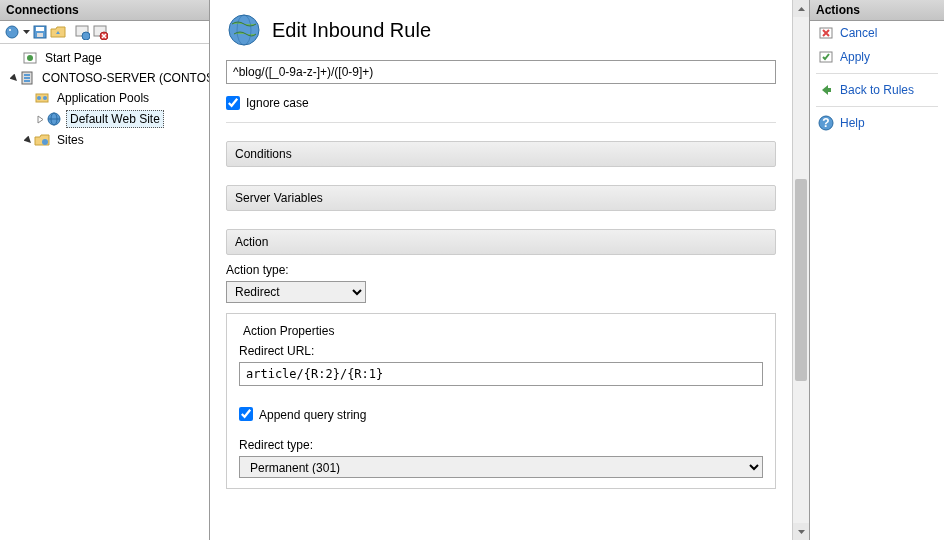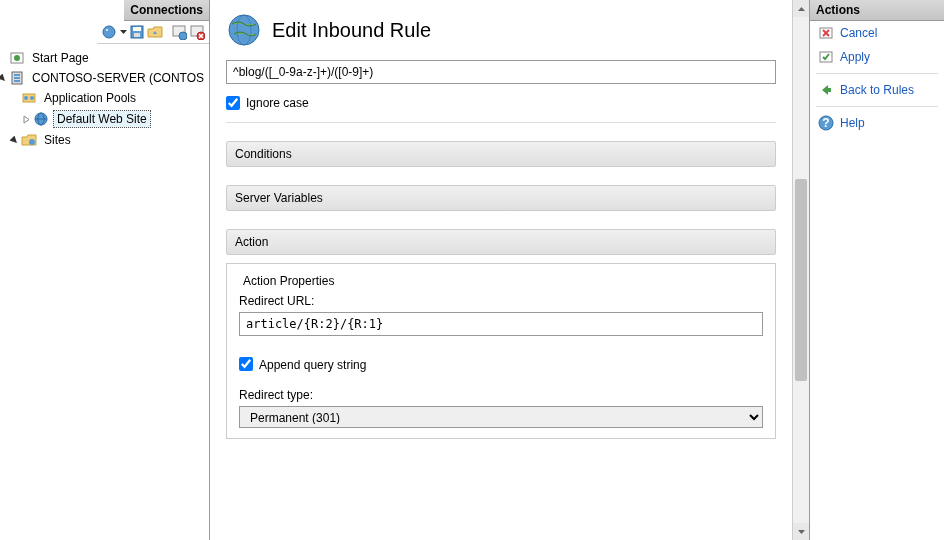--- a/index.html
+++ b/index.html
@@ -5,7 +5,7 @@
     * { box-sizing: border-box; margin: 0; padding: 0; font-family: "Segoe UI", Tahoma, sans-serif; font-size: 12px; }
     body { display: flex; width: 944px; height: 540px; background: #f0f0f0; overflow: hidden; }
     
-    .left-panel { width: 210px; background: #fff; border-right: 1px solid #999; display: flex; flex-direction: column; align-items: flex-end; }
+    .left-panel { width: 210px; background: #fff; border-right: 1px solid #999; display: flex; flex-direction: column; }
     .panel-header { background: linear-gradient(to bottom, #d8d8d8, #c4c4c4); border-bottom: 1px solid #999; padding: 3px 6px; font-weight: bold; }
     .toolbar { display: flex; gap: 2px; padding: 3px 4px; border-bottom: 1px solid #ccc; align-items: center; }
     .toolbar .icon { width: 16px; height: 16px; display: inline-flex; align-items: center; justify-content: center; }

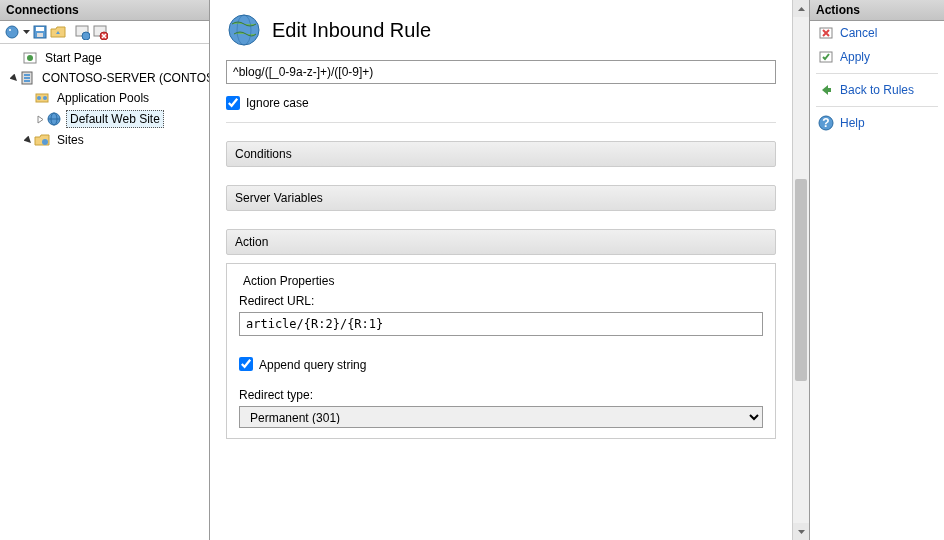--- a/index.html
+++ b/index.html
@@ -203,6 +203,12 @@
 
     <div class="section-header">Action</div>
 
+    <div class="action-type-row">
+      <label>Action type:</label>
+      <select class="action-type-select">
+        <option>Redirect</option>
+      </select>
+    </div>
 
     <div class="fieldset">
       <div class="legend">Action Properties</div>

